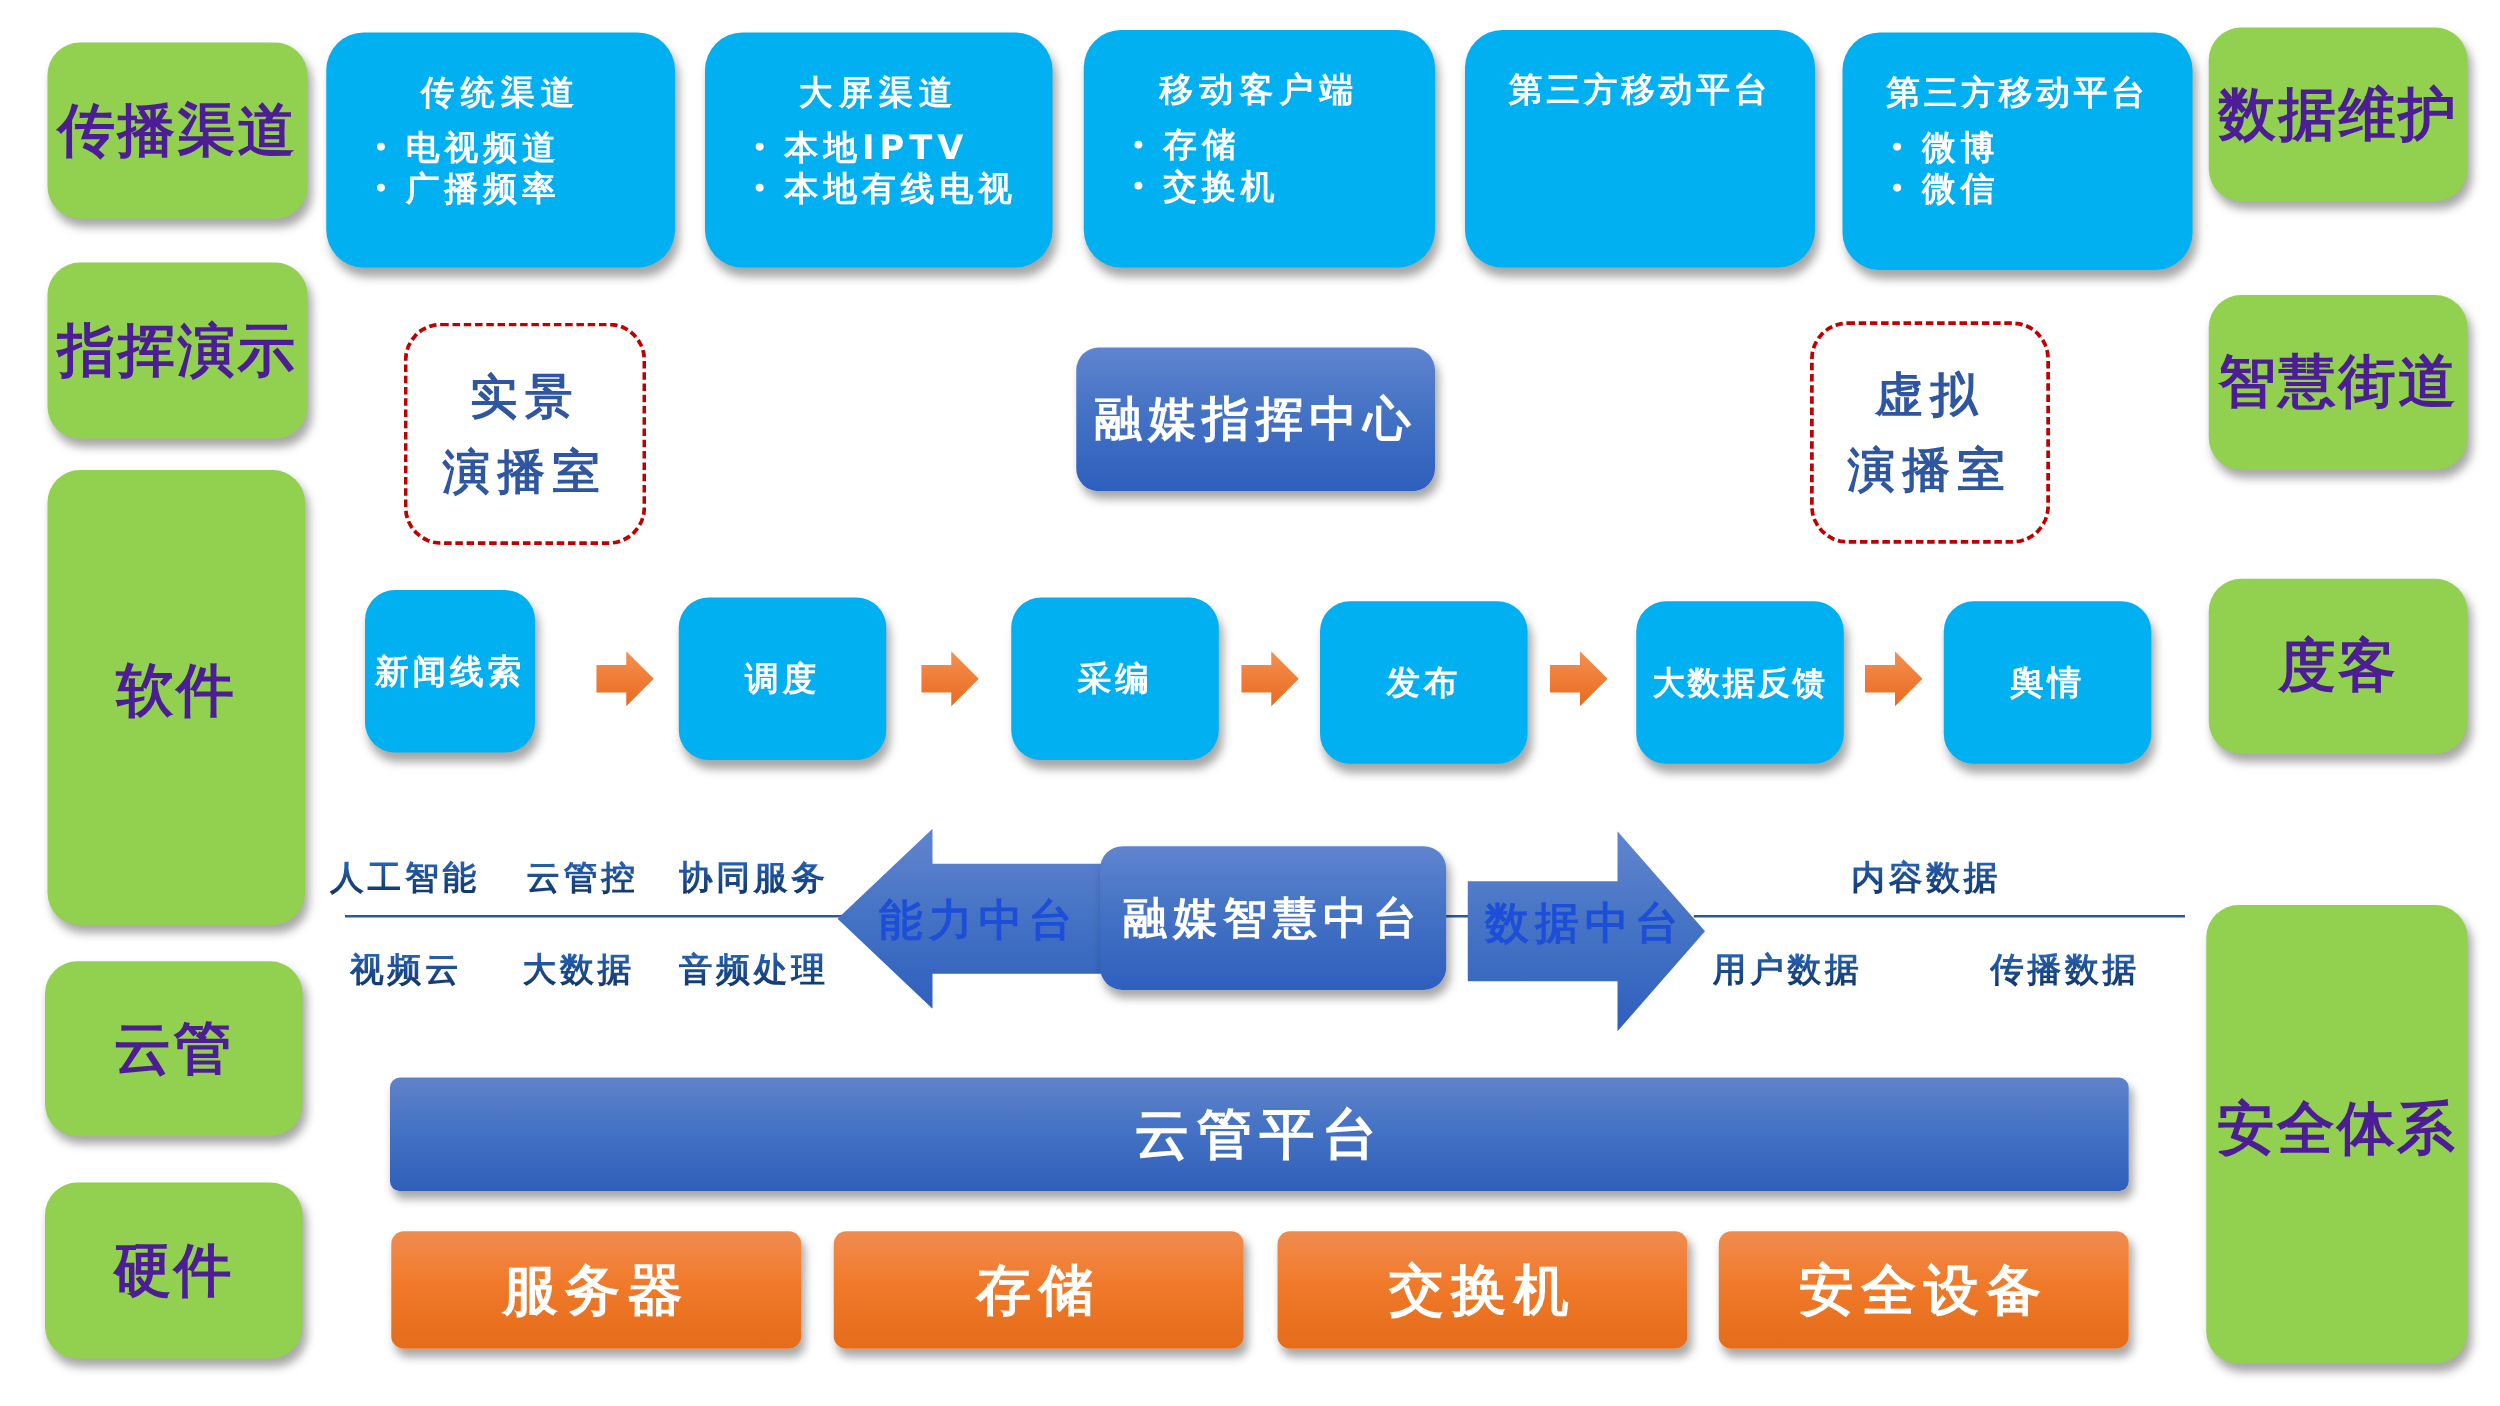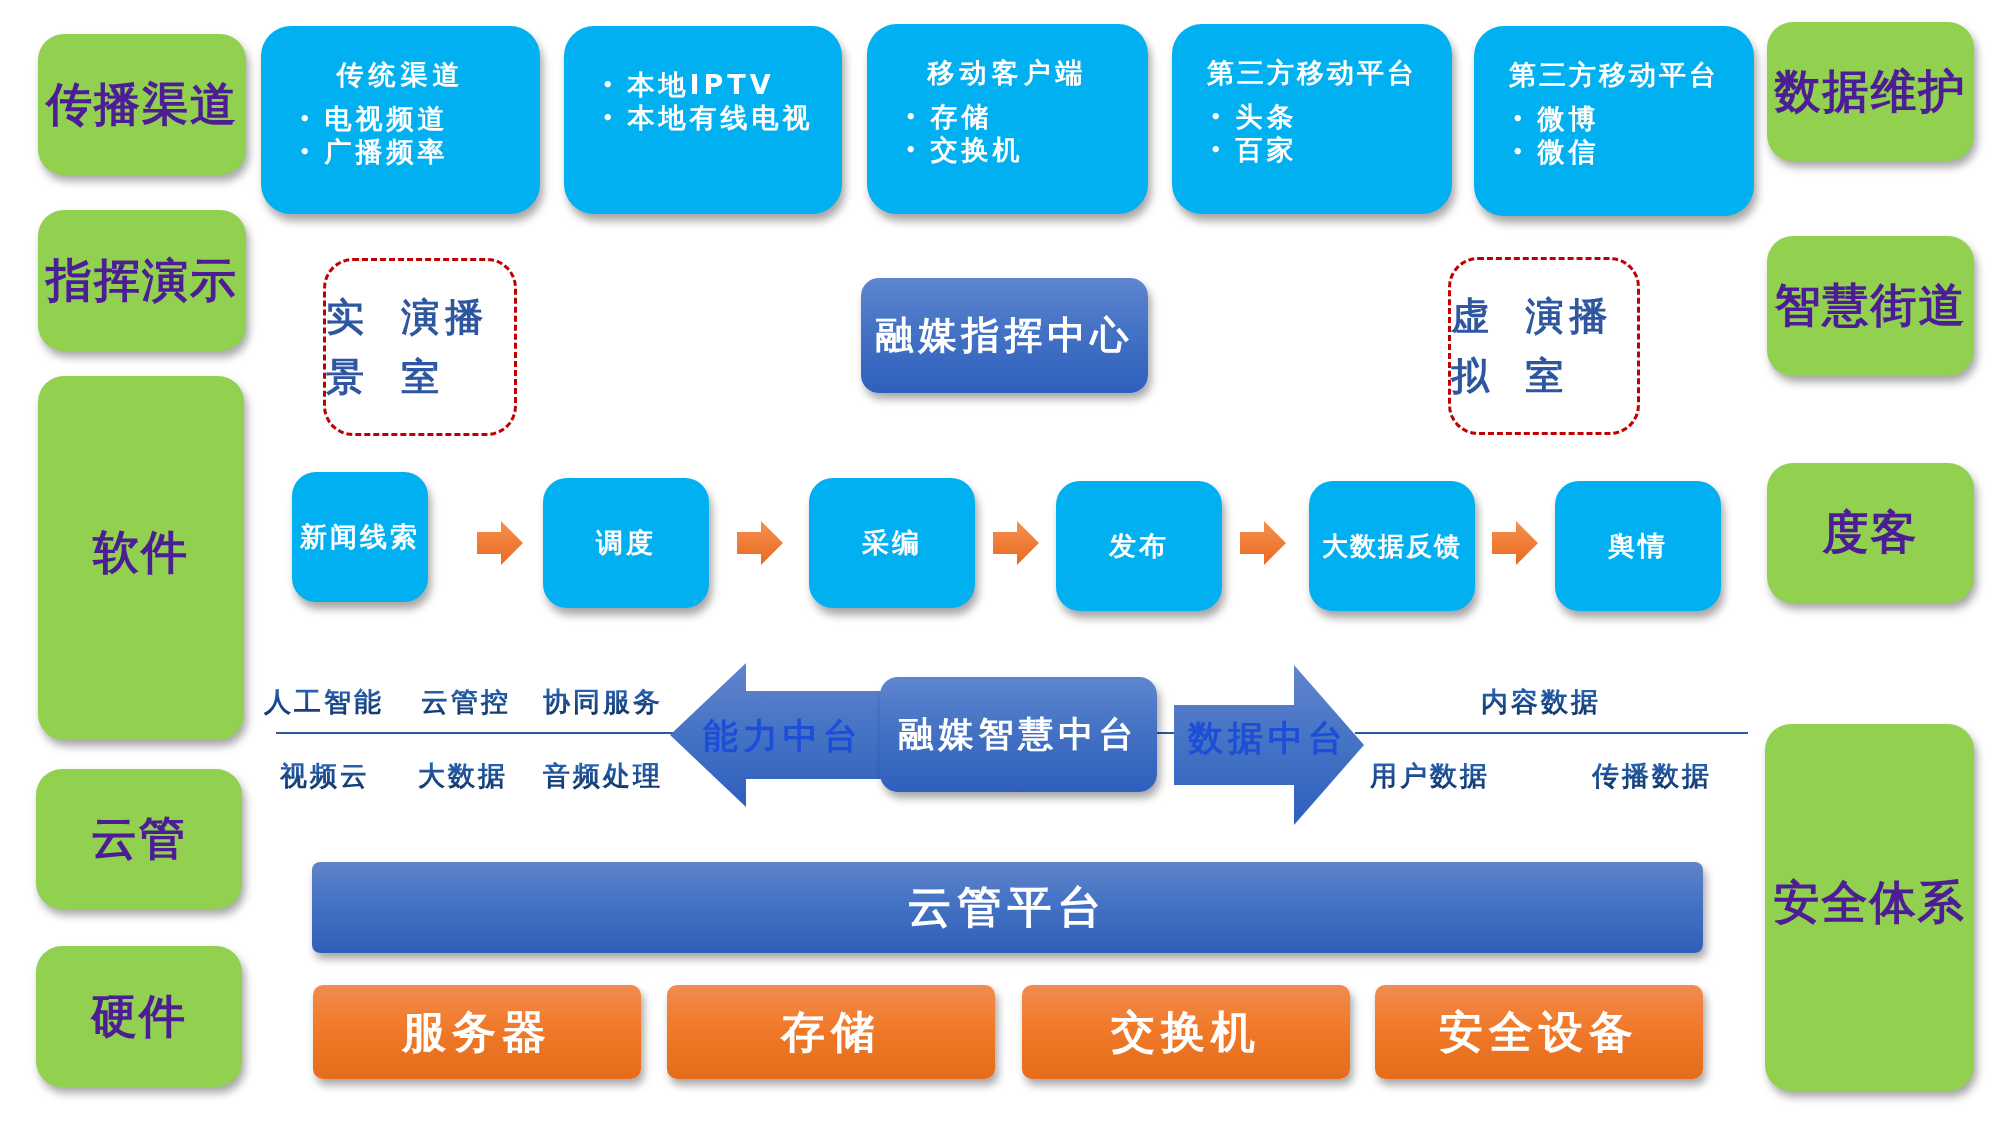--- a/index.html
+++ b/index.html
@@ -119,6 +119,7 @@
   </ul>
 </div>
 <div class="abs cyan channel" style="left:564px;top:26px;width:278px;height:188px;">
+  <div class="ch-title">大屏渠道</div>
   <ul>
     <li>本地IPTV</li>
     <li>本地有线电视</li>

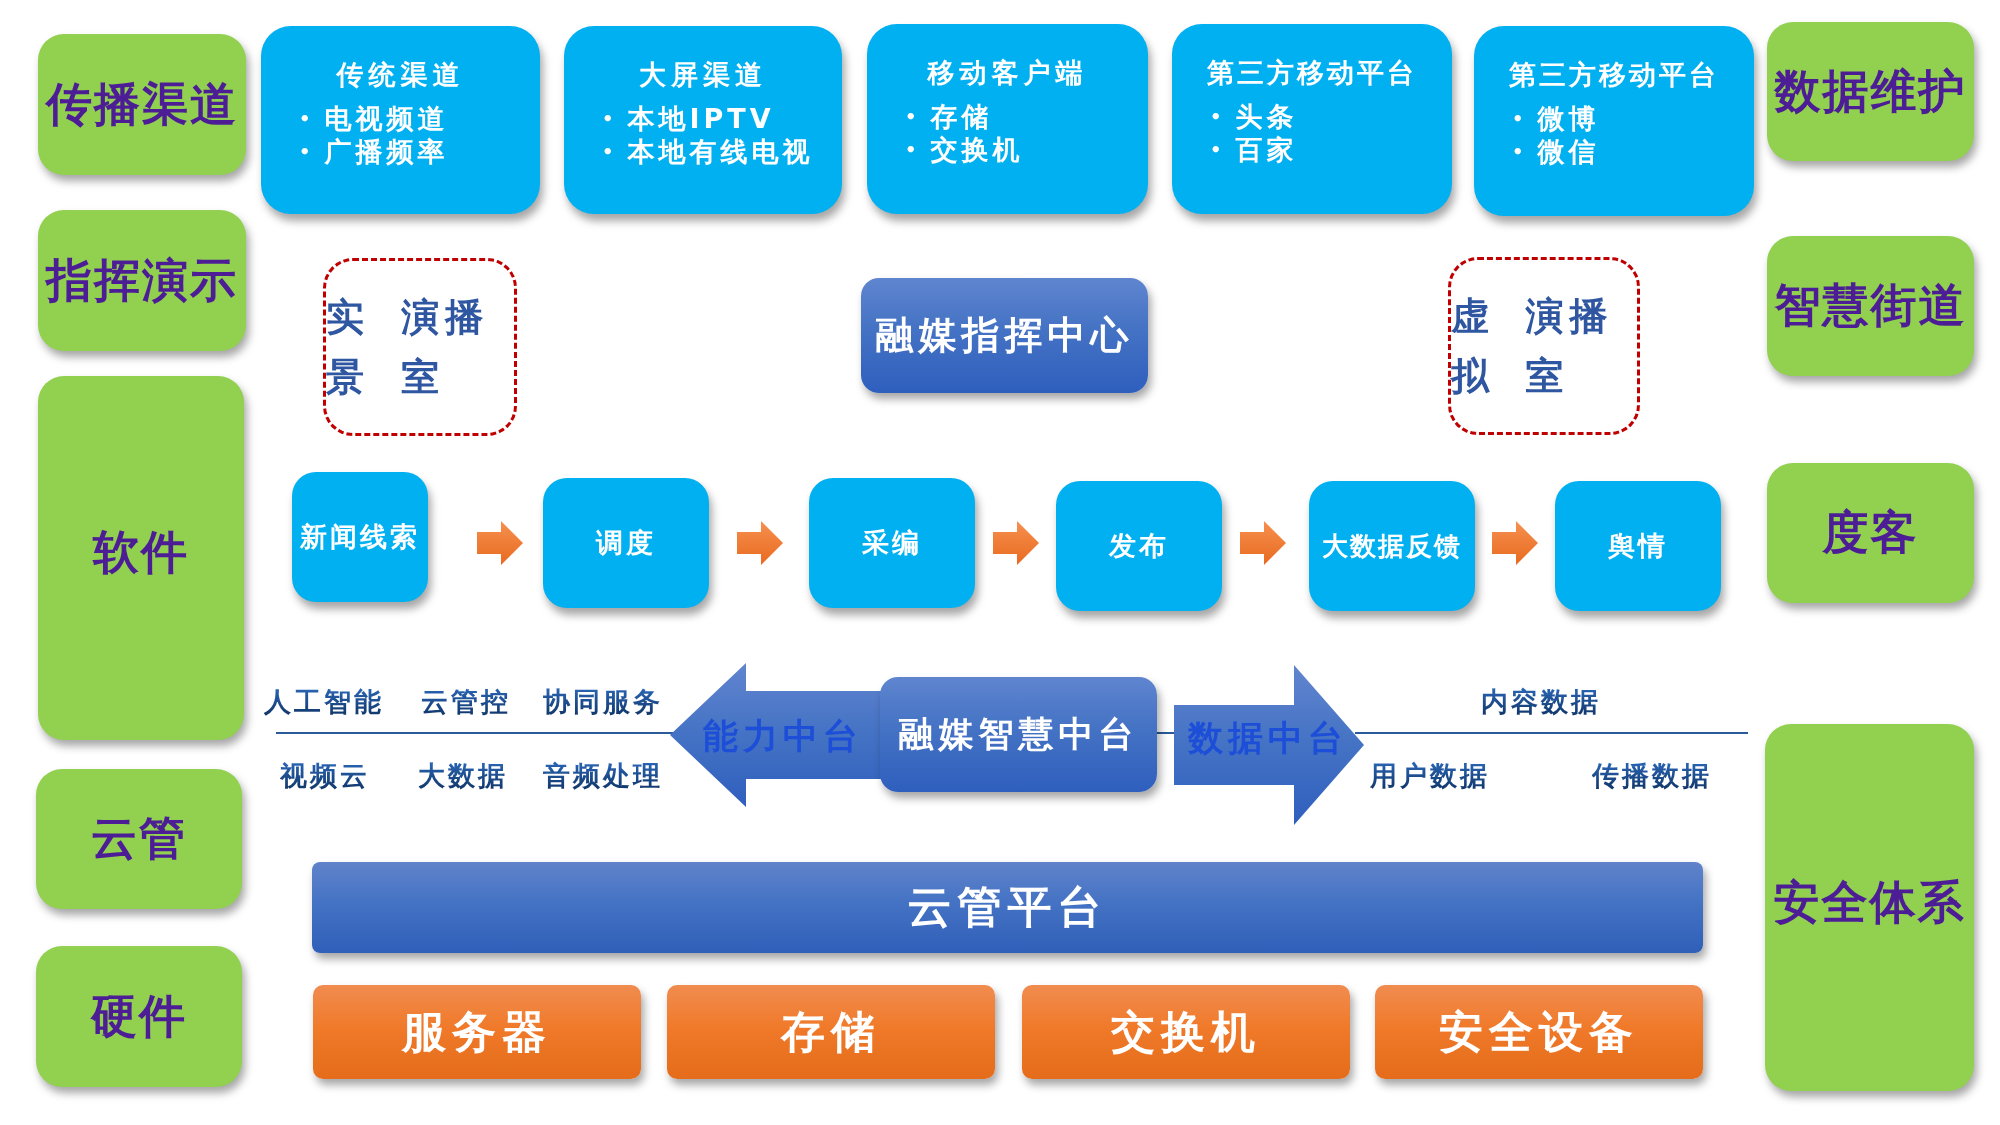--- a/index.html
+++ b/index.html
@@ -134,10 +134,6 @@
 </div>
 <div class="abs cyan channel" style="left:1172px;top:24px;width:280px;height:190px;">
   <div class="ch-title" style="letter-spacing:3px;">第三方移动平台</div>
-  <ul>
-    <li>头条</li>
-    <li>百家</li>
-  </ul>
 </div>
 <div class="abs cyan channel" style="left:1474px;top:26px;width:280px;height:190px;">
   <div class="ch-title" style="letter-spacing:3px;">第三方移动平台</div>

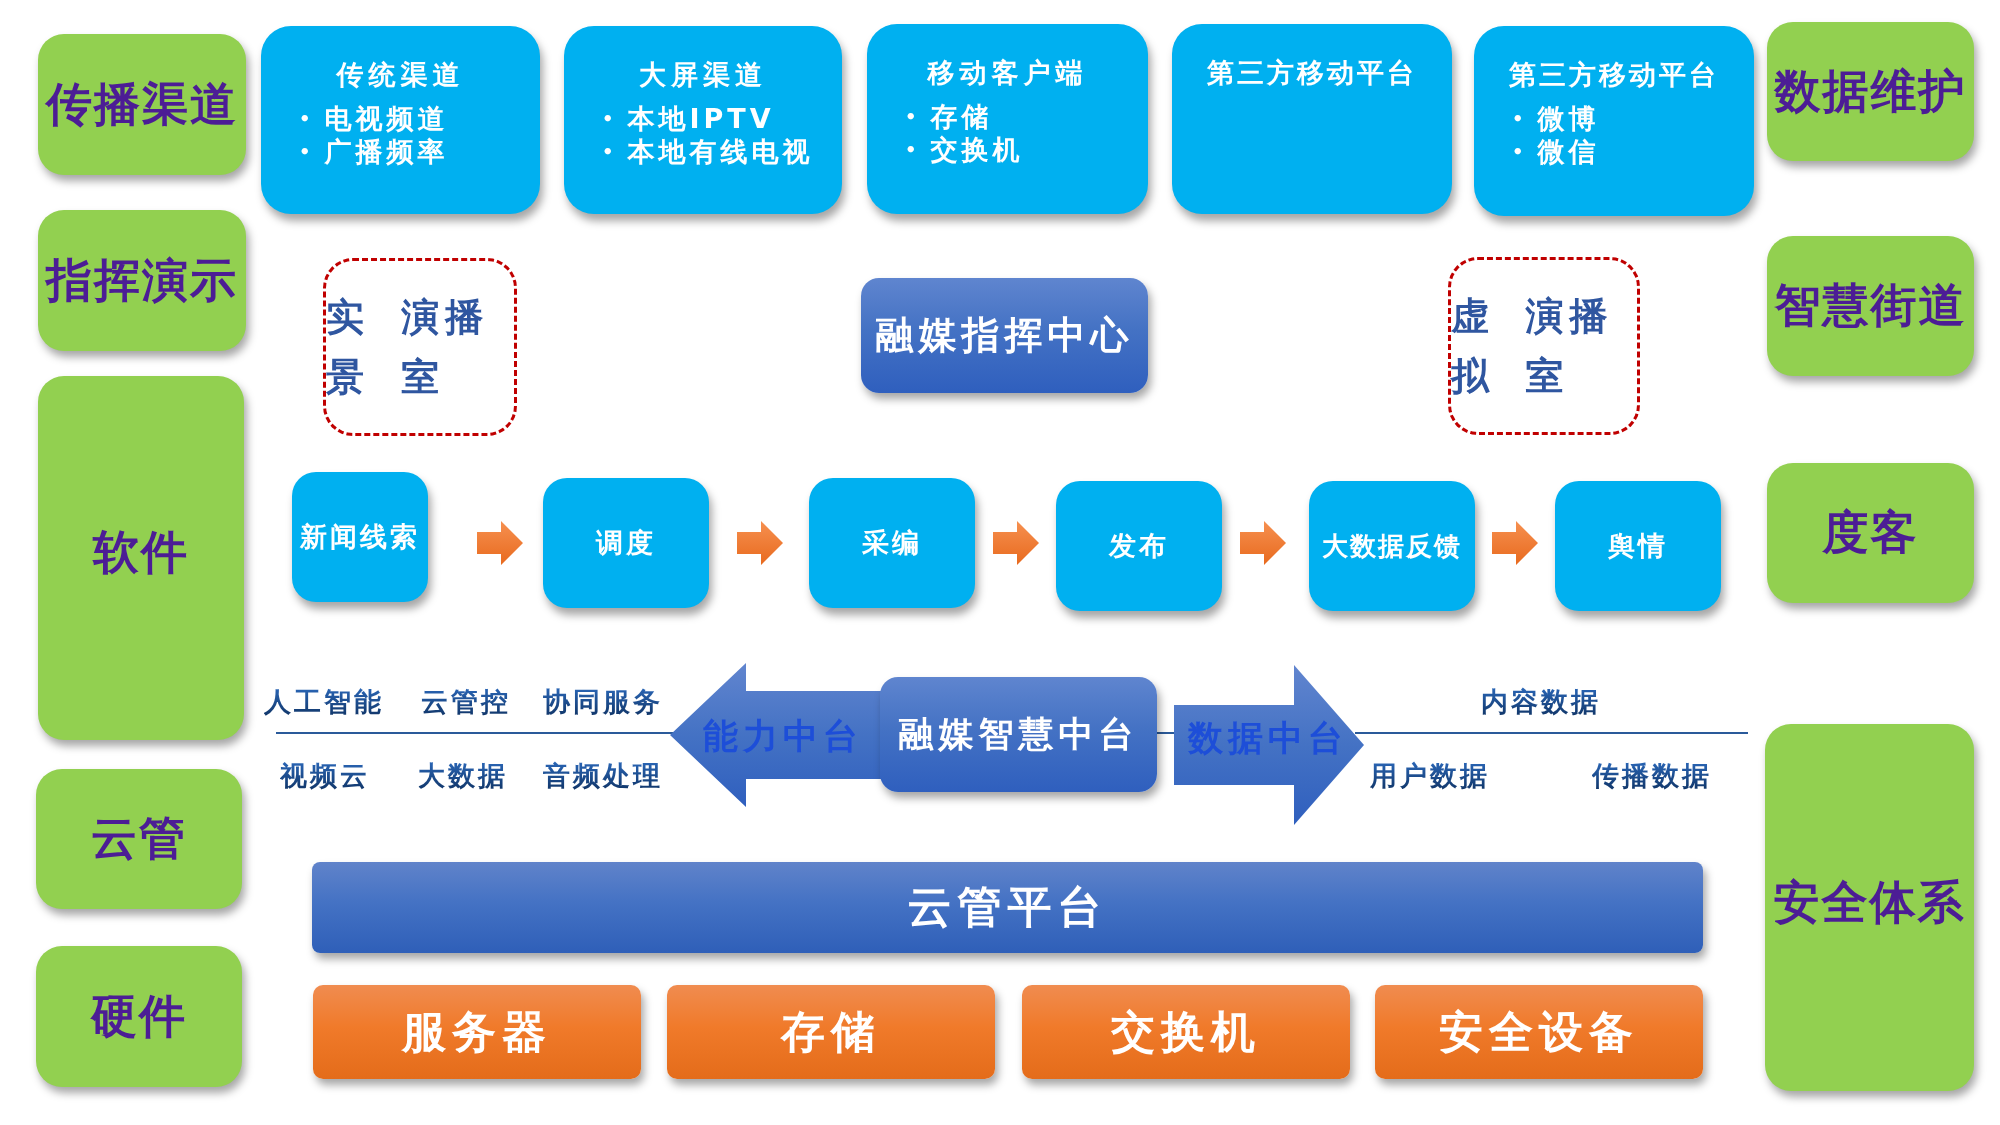--- a/index.html
+++ b/index.html
@@ -36,7 +36,7 @@
     border: 3px dashed #c00000;
     border-radius: 30px;
     color: #2f56a0;
-    display: flex; flex-direction: row; align-items: center; justify-content: center;
+    display: flex; flex-direction: column; align-items: center; justify-content: center;
     font-size: 38px; letter-spacing: 6px; line-height: 60px;
   }
   .bluebox {

